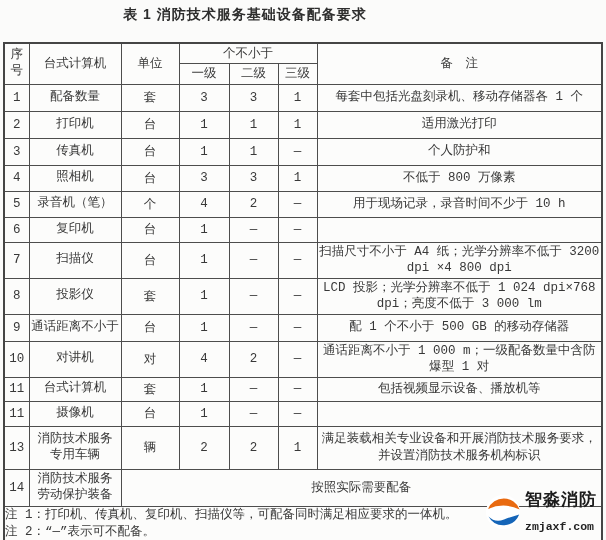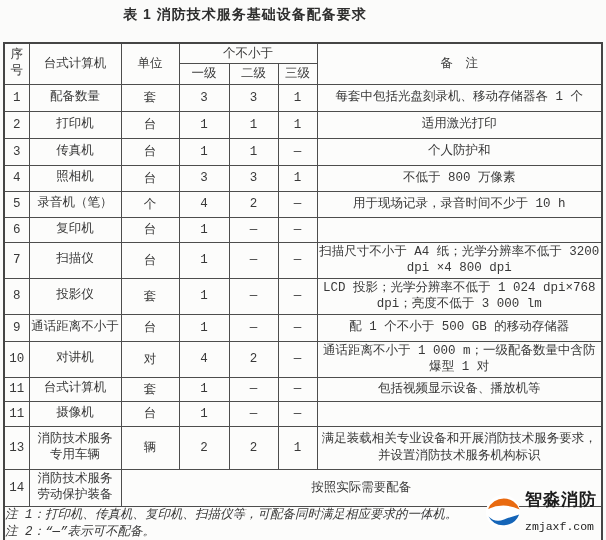--- a/index.html
+++ b/index.html
@@ -41,7 +41,7 @@
   .remark{text-align:center;padding:2px 5px 2px 6px;line-height:1.32;}
   .merged{text-align:center;padding-left:8px;}
   .notes-cell{padding:3px 6px;line-height:1.38;font-size:12.5px;}
-  .note-line{white-space:nowrap;font-style:italic;}
+  .note-line{white-space:nowrap;}
   .h1{height:20px;}
   .h2{height:21px;}
   

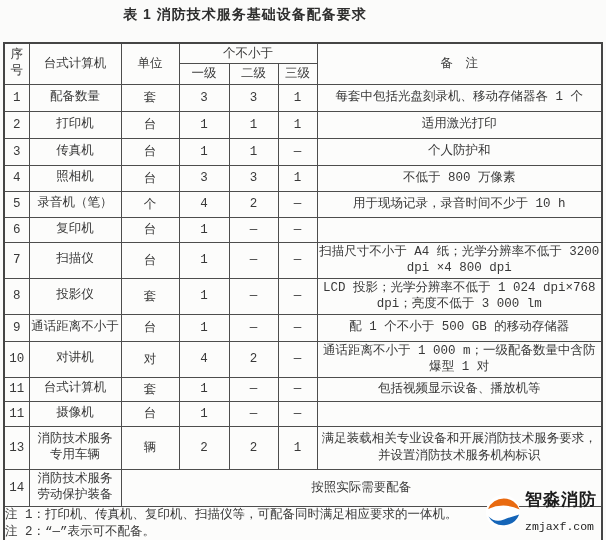--- a/index.html
+++ b/index.html
@@ -58,7 +58,7 @@
   }
   .wm-site{
     font-family:"Liberation Mono","DejaVu Sans Mono",monospace;
-    font-weight:normal;font-size:11.5px;color:#222;margin-top:13px;
+    font-weight:bold;font-size:11.5px;color:#222;margin-top:13px;
   }
 </style>
 </head>

